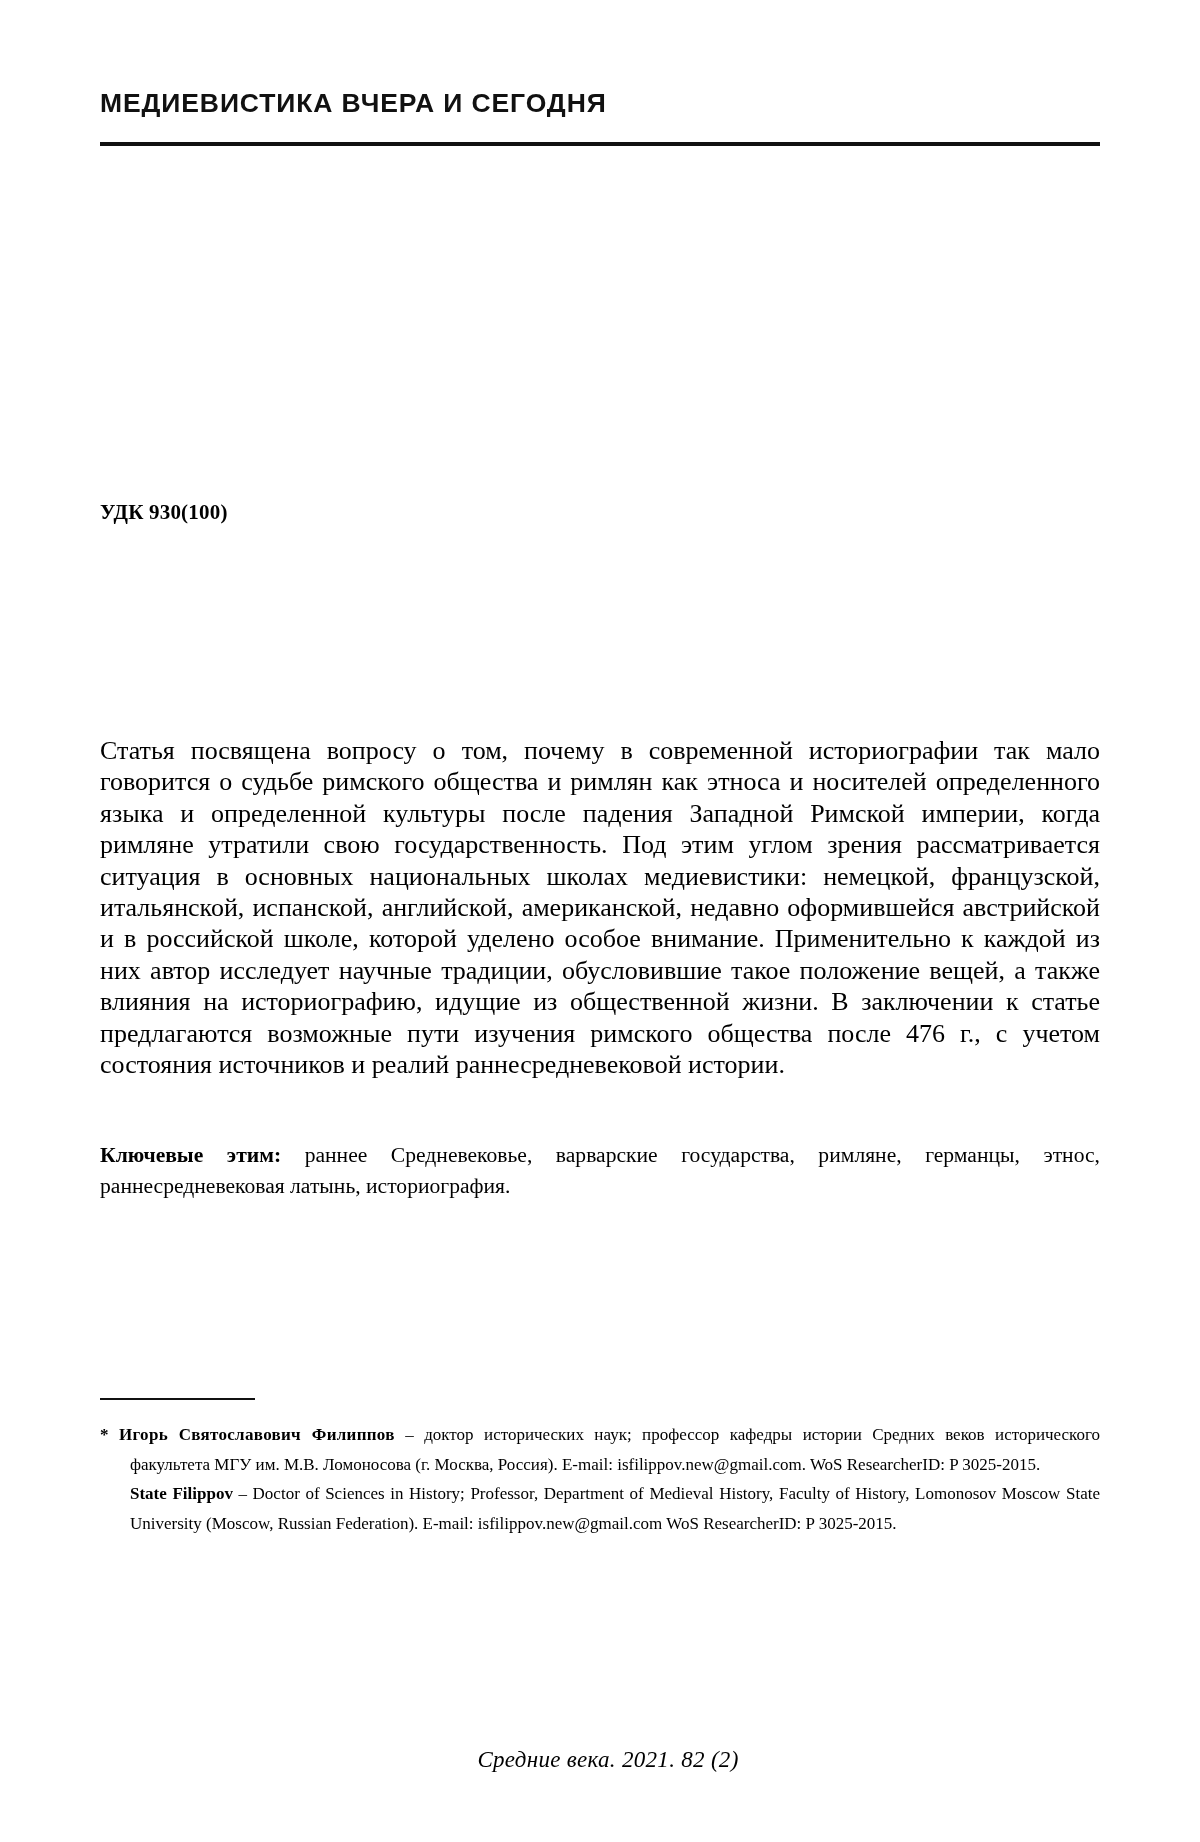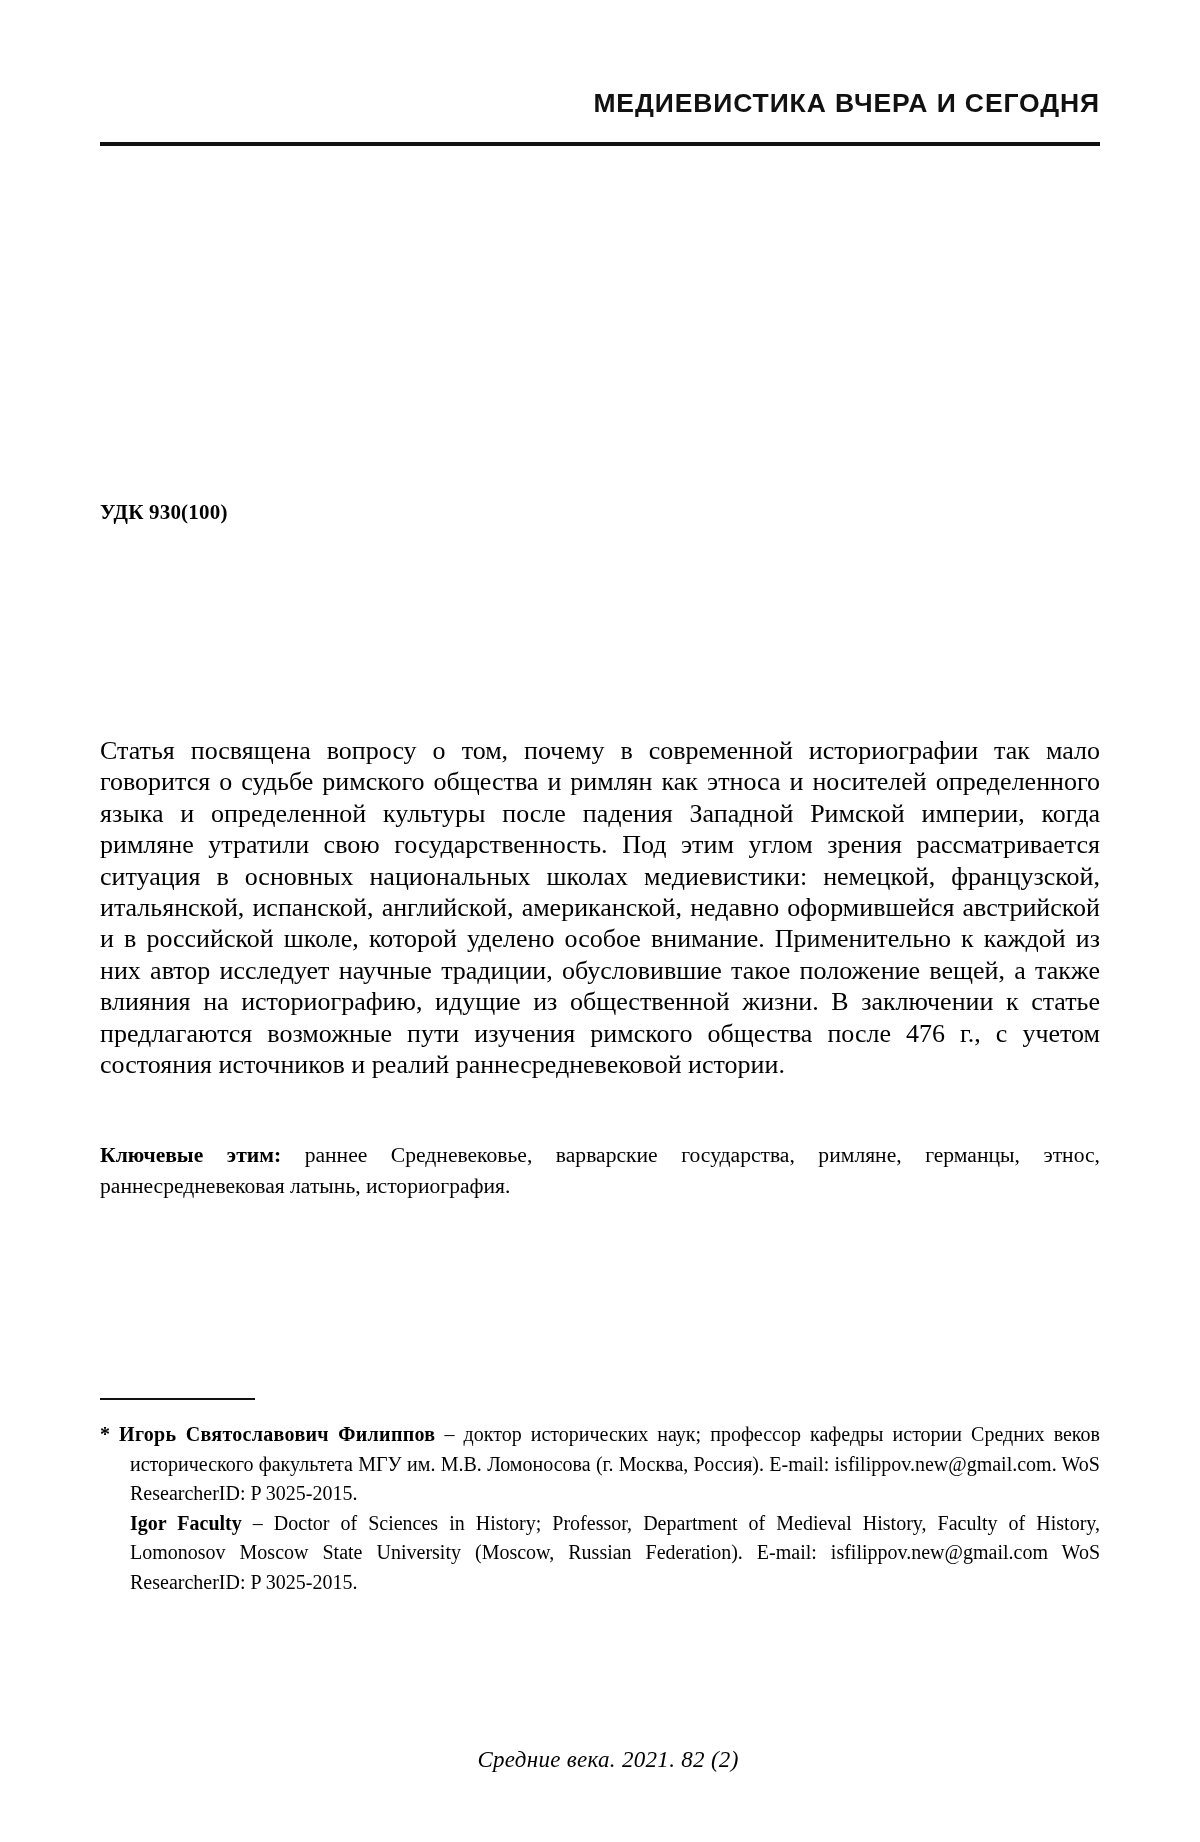--- a/index.html
+++ b/index.html
@@ -28,7 +28,7 @@
     left: 100px;
     top: 88px;
     width: 1000px;
-    text-align: right;
+    text-align: left;
   }
   .running-head {
     font-family: "Liberation Sans", sans-serif;

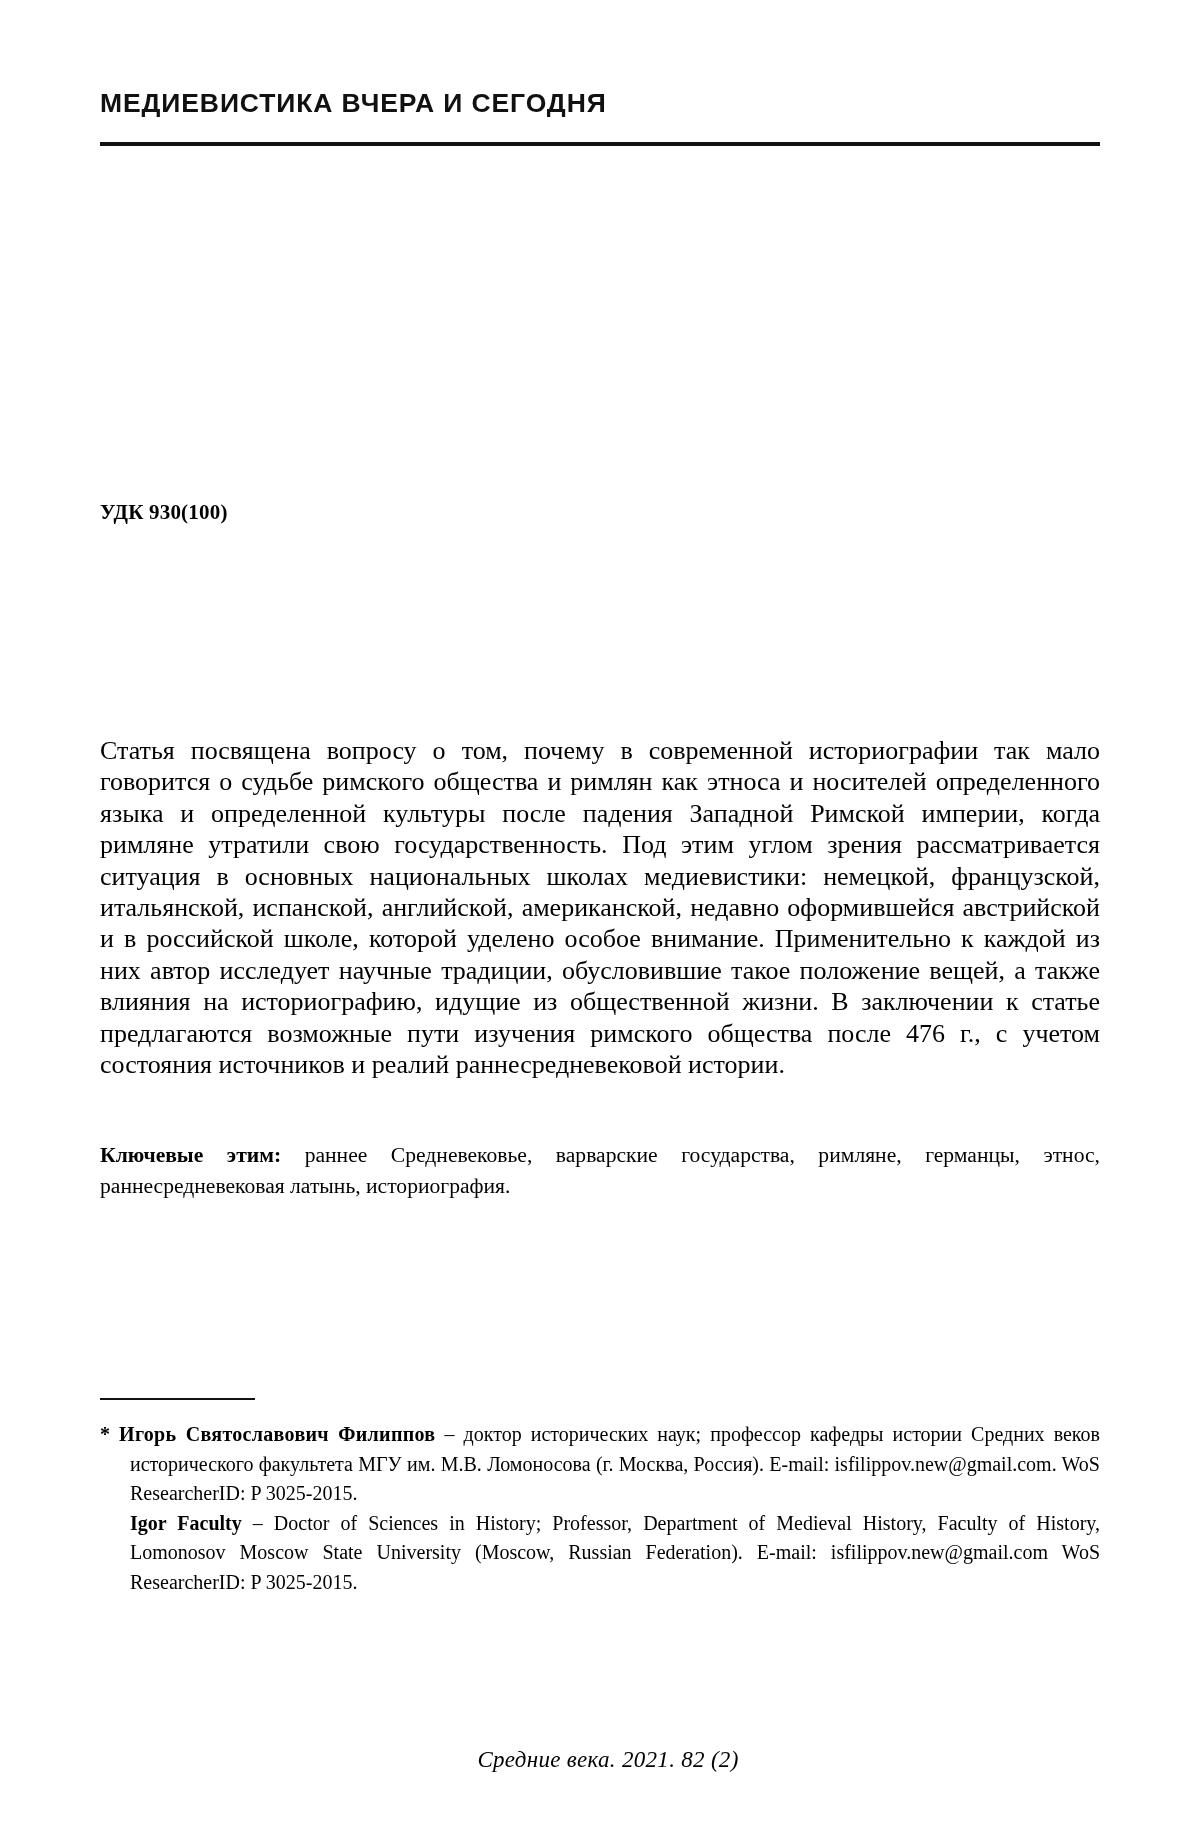--- a/index.html
+++ b/index.html
@@ -142,7 +142,7 @@
     left: 100px;
     top: 1420px;
     width: 1000px;
-    font-size: 20px;
+    font-size: 17px;
     line-height: 29.5px;
   }
   .footnote p {

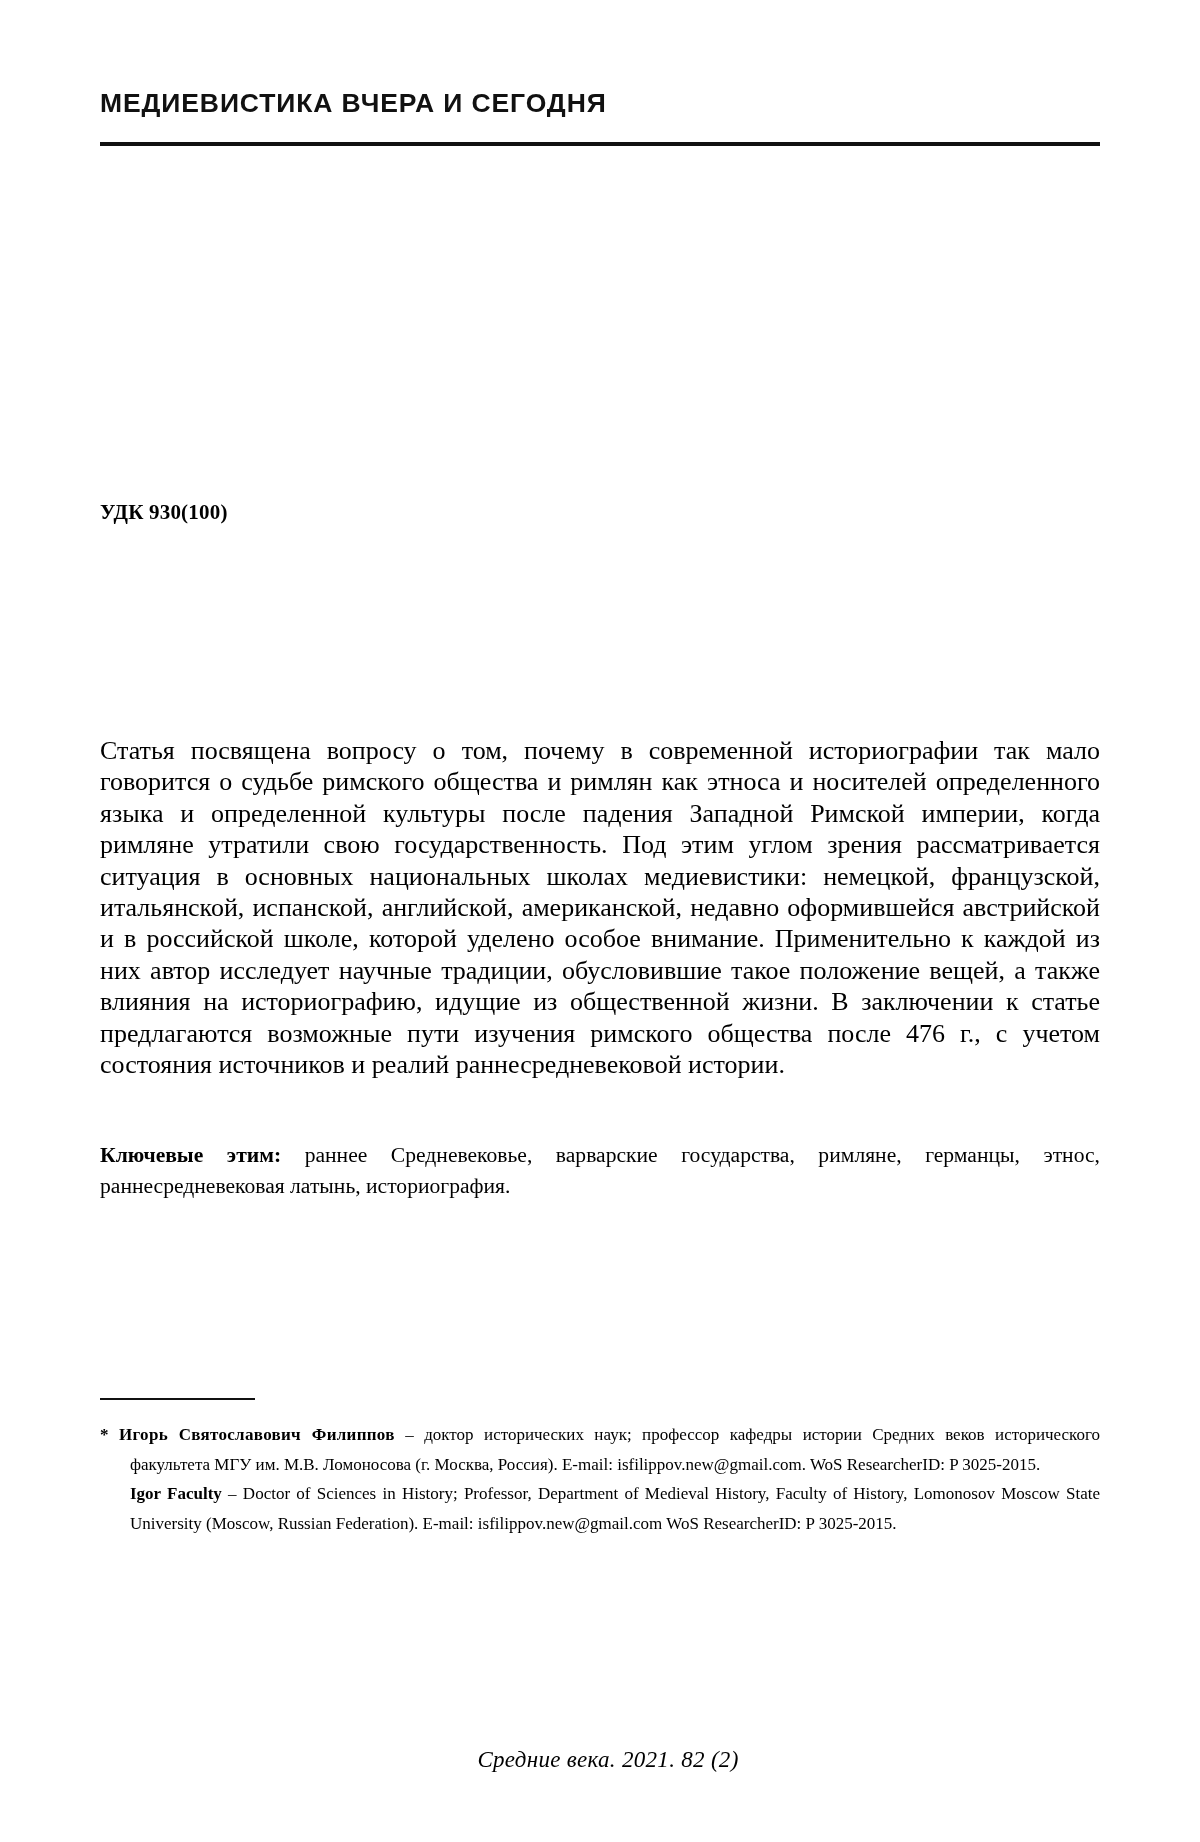--- a/index.html
+++ b/index.html
@@ -208,7 +208,7 @@
 
   <div class="footnote">
     <p class="fn-ru"><span class="fn-star">*</span> <b class="fn-ru-name">Игорь Святославович Филиппов</b><span> – доктор исторических наук; профессор кафедры истории Средних веков исторического факультета МГУ им. М.В. Ломоносова (г. Москва, Россия). E-mail: isfilippov.new@gmail.com. WoS ResearcherID: P 3025-2015.</span></p>
-    <p class="fn-en"><b>Igor Faculty</b><span> – Doctor of Sciences in History; Professor, Department of Medieval History, Faculty of History, Lomonosov Moscow State University (Moscow, Russian Federation). E-mail: isfilippov.new@gmail.com   WoS ResearcherID: P 3025-2015.</span></p>
+    <p class="fn-en"><b>State Filippov</b><span> – Doctor of Sciences in History; Professor, Department of Medieval History, Faculty of History, Lomonosov Moscow State University (Moscow, Russian Federation). E-mail: isfilippov.new@gmail.com   WoS ResearcherID: P 3025-2015.</span></p>
   </div>
 
   <div class="footer-wrap">

